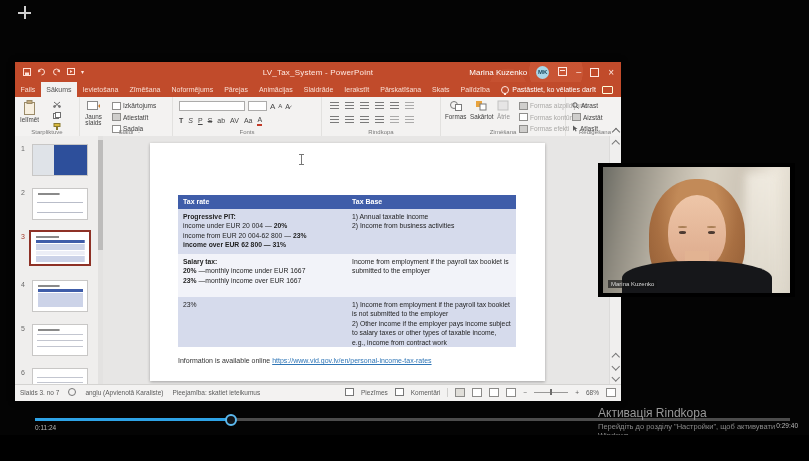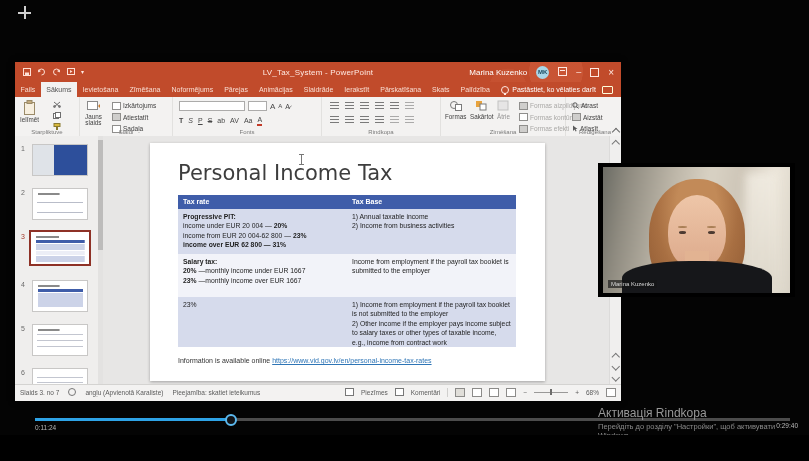--- a/index.html
+++ b/index.html
@@ -398,7 +398,6 @@
       <div class="editor">
         <div class="slide">
           <div class="slide-cursor"></div>
-          <div class="slide-title">Personal Income Tax</div>
 
           <div class="tbl">
             <div class="trow thead">

